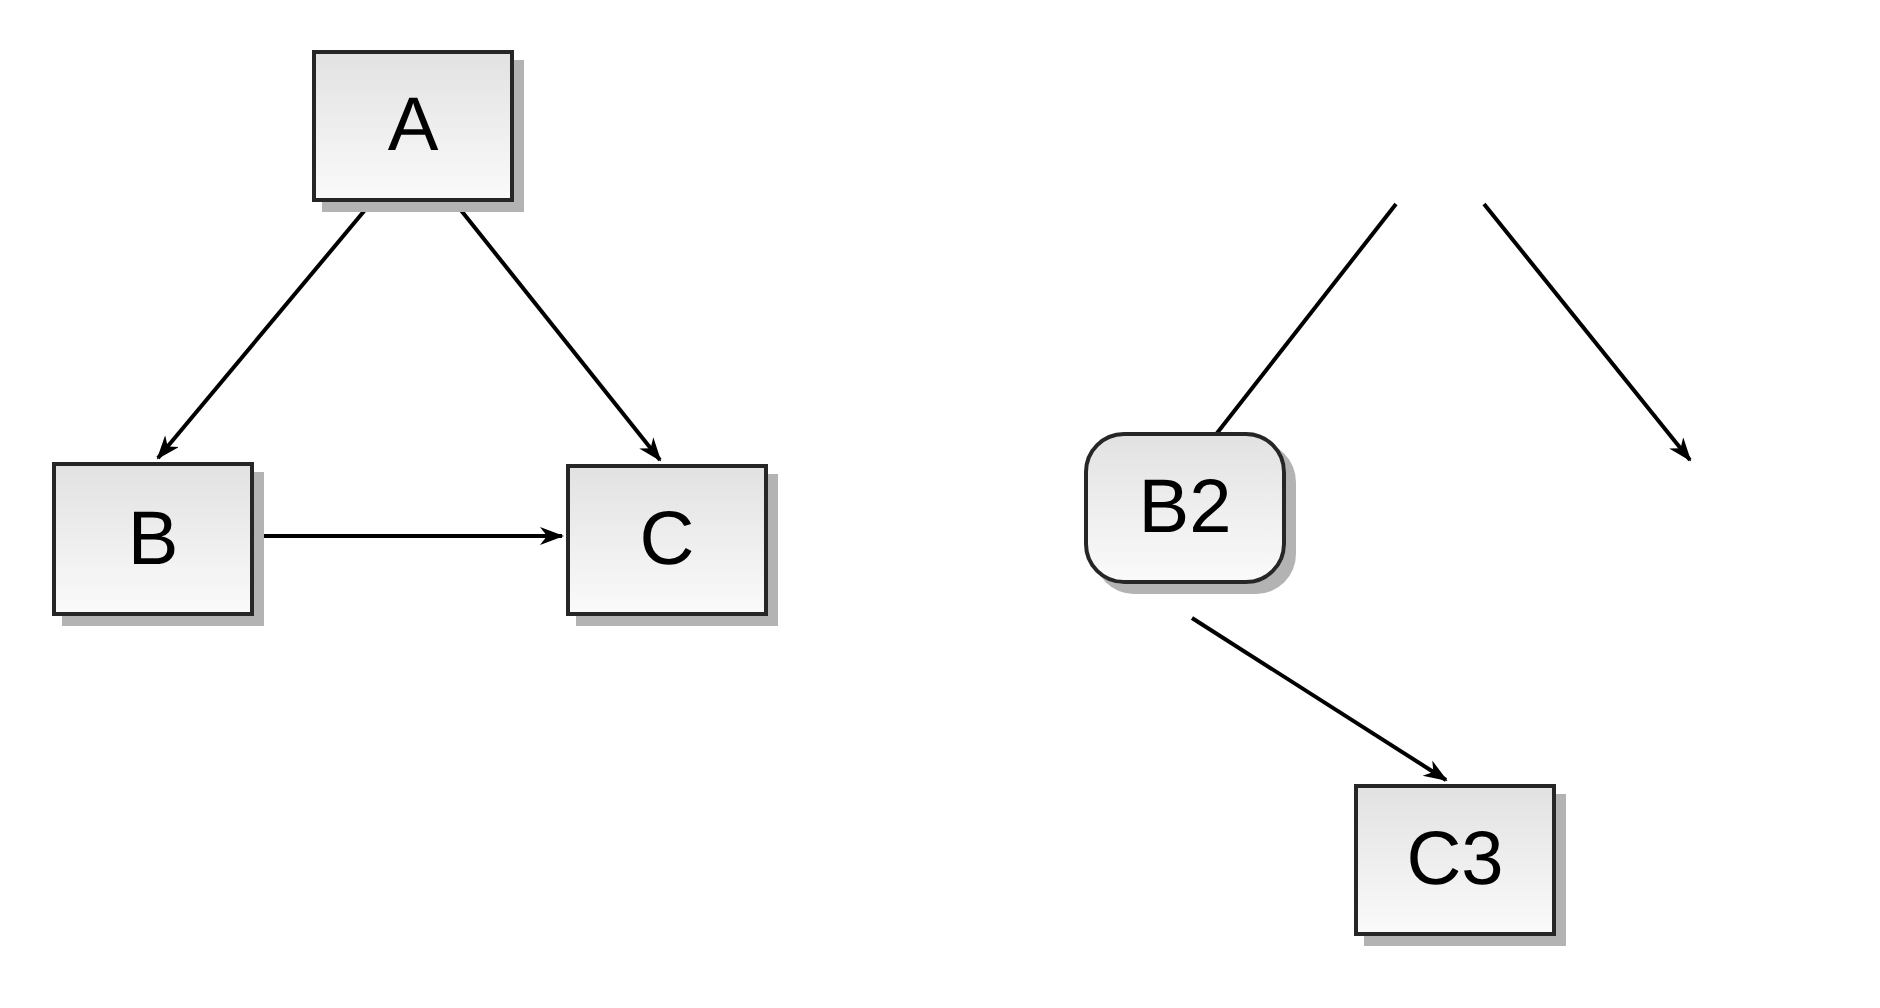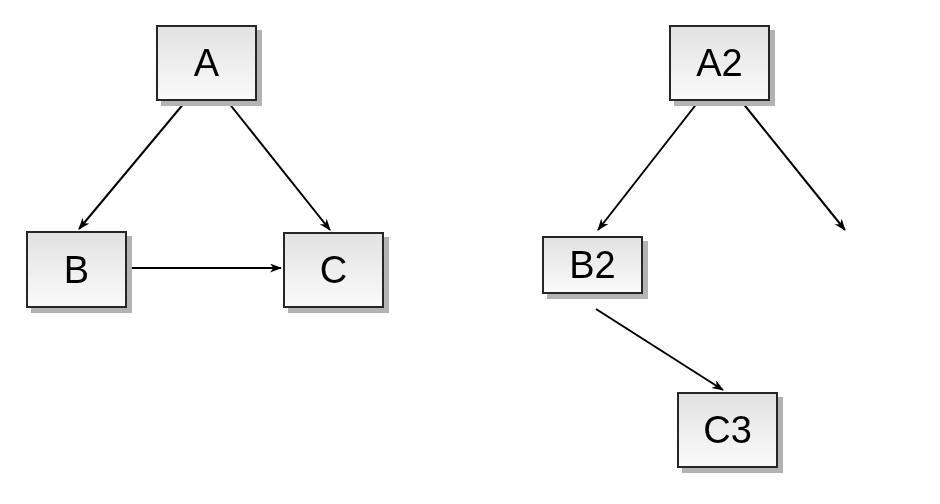--- a/index.html
+++ b/index.html
@@ -71,9 +71,6 @@
     <div class="node" style="left: 283px; top: 232px; width: 101px; height: 76px;">
       <span>C</span>
     </div>
-    <div class="node" style="left: 669px; top: 25px; width: 101px; height: 76px;">
-      <span>A2</span>
-    </div>
     <div class="node" style="left: 542px; top: 236px; width: 101px; height: 58px;">
       <span>B2</span>
     </div>

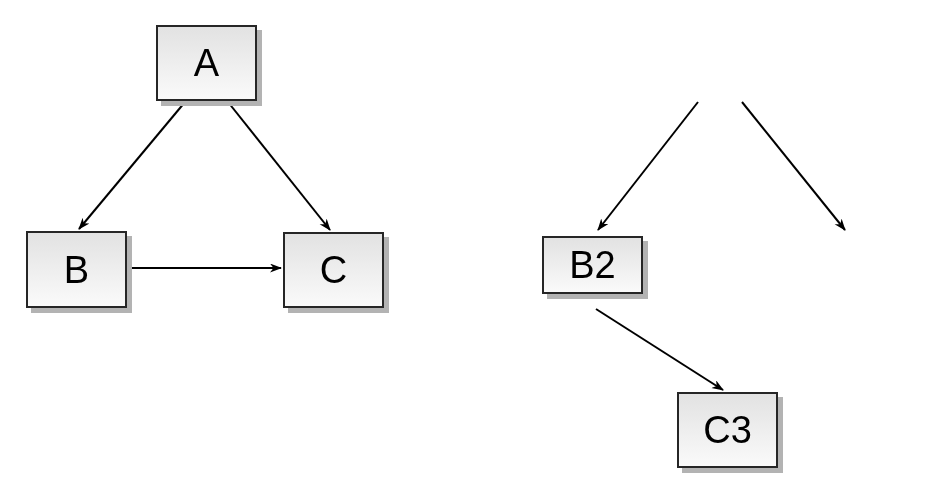--- a/index.html
+++ b/index.html
@@ -71,7 +71,7 @@
     <div class="node" style="left: 283px; top: 232px; width: 101px; height: 76px;">
       <span>C</span>
     </div>
-    <div class="node" style="left: 542px; top: 236px; width: 101px; height: 58px;">
+    <div class="node" style="left: 542px; top: 216px; width: 101px; height: 76px; border-radius: 20px;">
       <span>B2</span>
     </div>
     <div class="node" style="left: 677px; top: 392px; width: 101px; height: 76px;">

